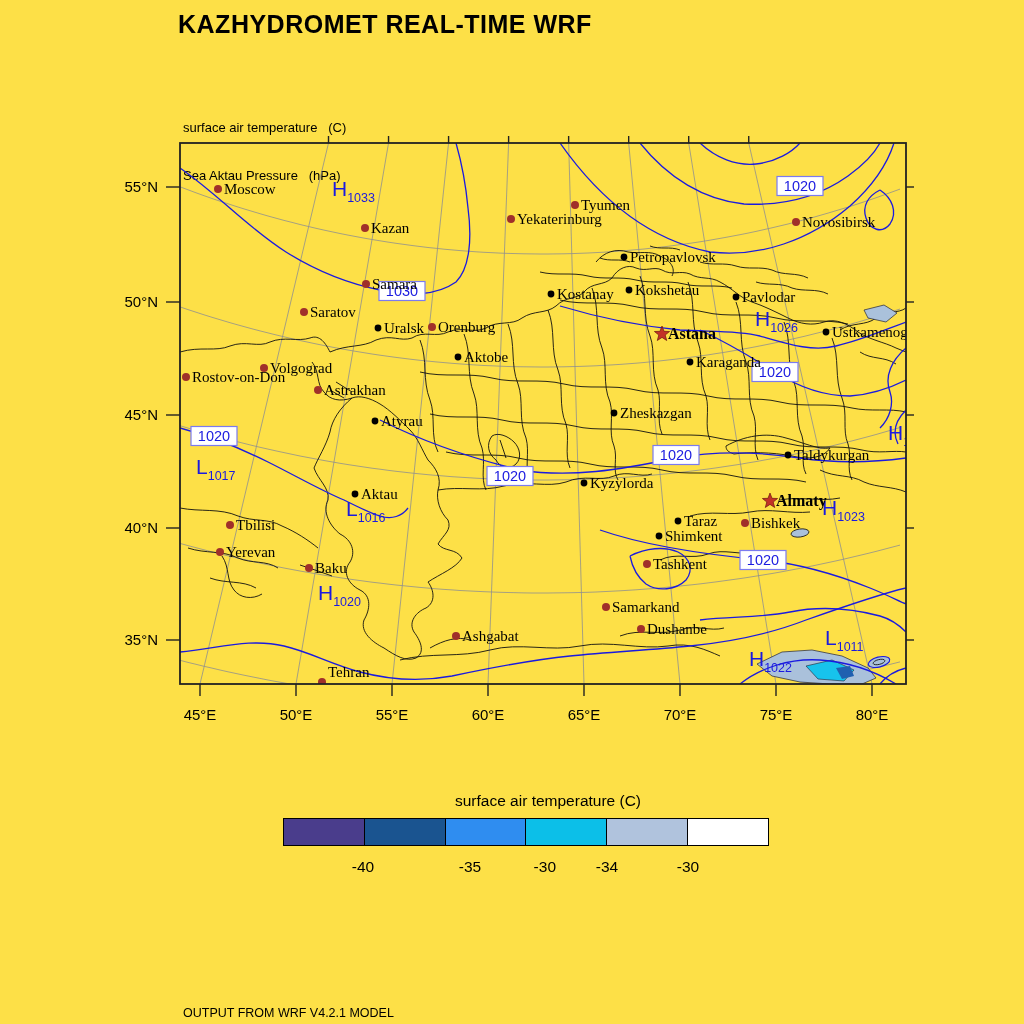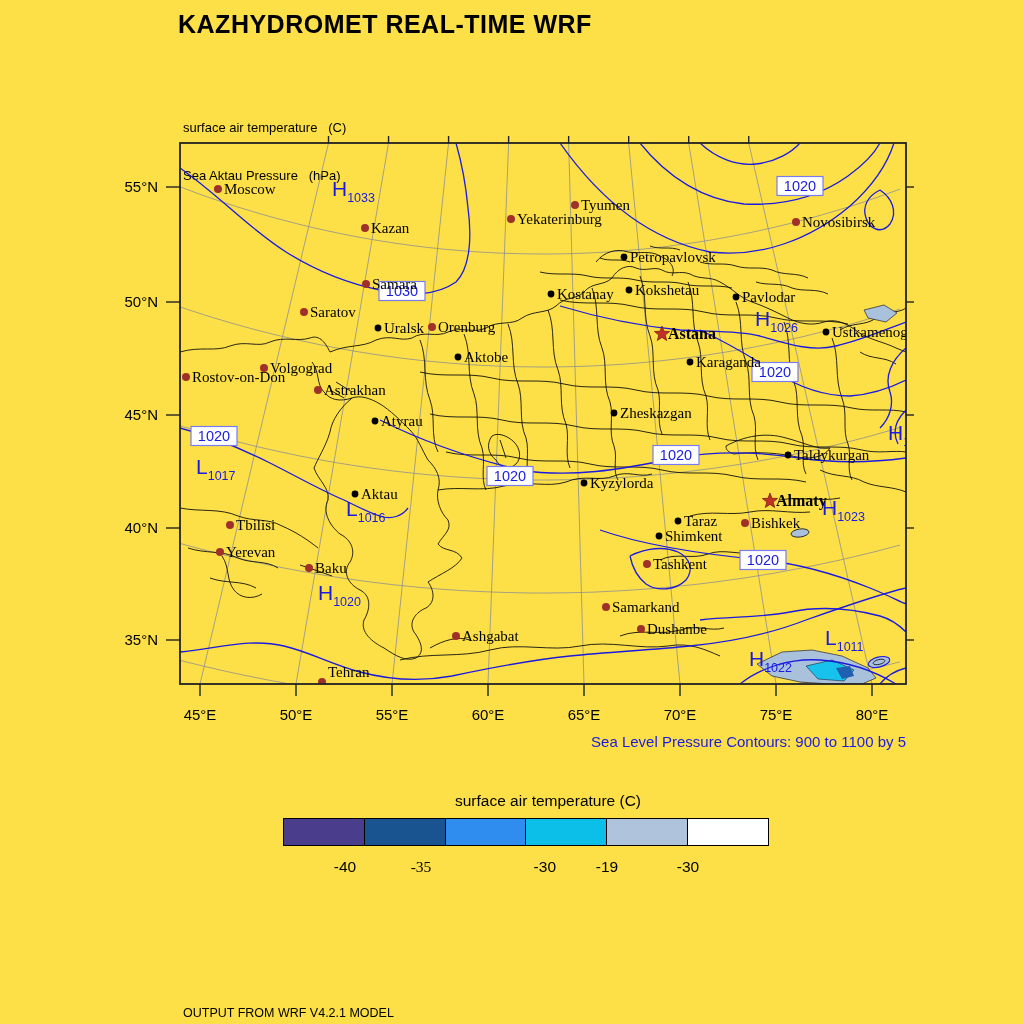--- a/index.html
+++ b/index.html
@@ -271,7 +271,6 @@
       </g>
   </svg>
 
-  <div id="caption" class="abs">Sea Level Pressure Contours: 900 to 1100 by 5</div>
 
   <div id="colorbar-title" class="abs">surface air temperature  (C)</div>
   <div id="colorbar" class="abs">

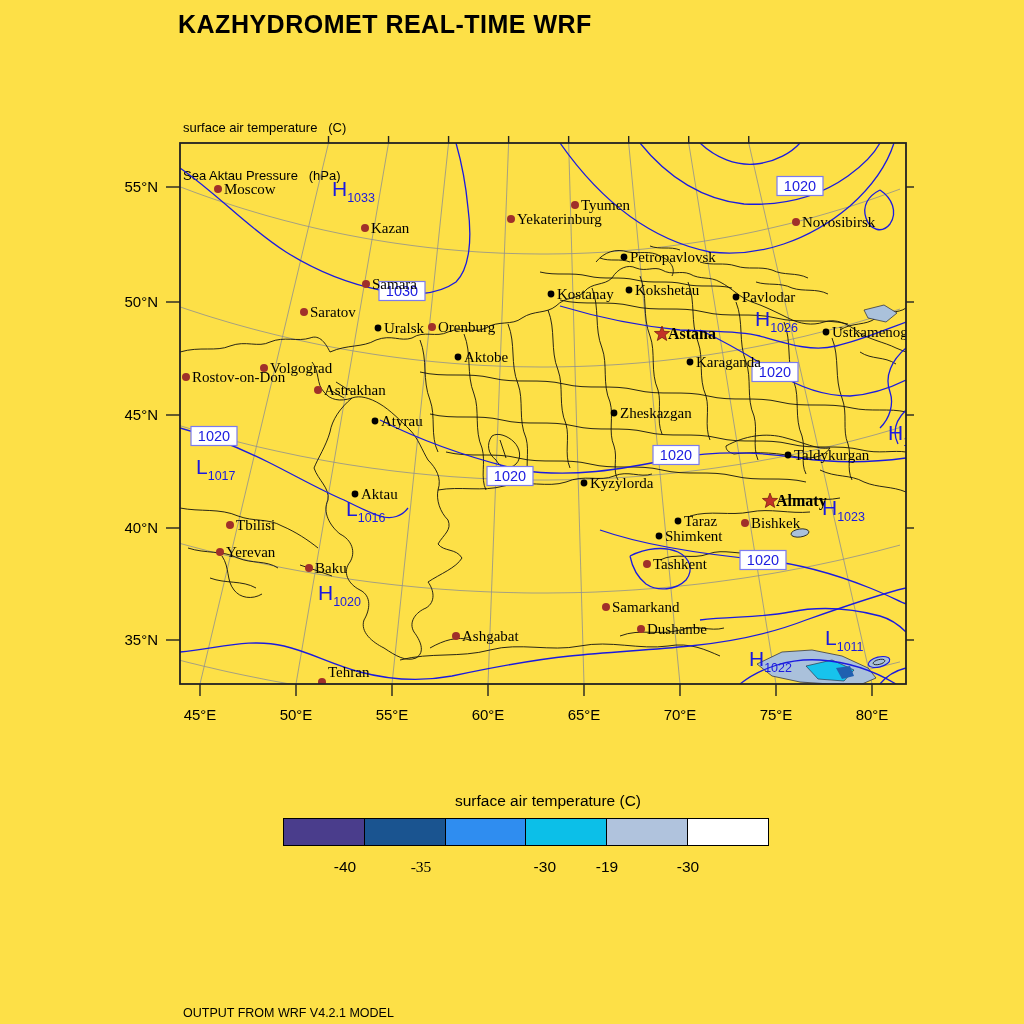--- a/index.html
+++ b/index.html
@@ -287,7 +287,7 @@
     <div>OUTPUT FROM WRF V4.2.1 MODEL</div>
     
   </div>
-<div class="cb-label abs" style="left: 315px;">-40</div>
+<div class="cb-label abs" style="left: 333px;">-40</div>
     <div class="cb-label abs" style="left: 391px; font-family: Liberation Serif, serif;">-35</div>
     <div class="cb-label abs" style="left: 496px; text-align: right;">-30</div>
     <div class="cb-label abs" style="left: 577px;">-19</div>

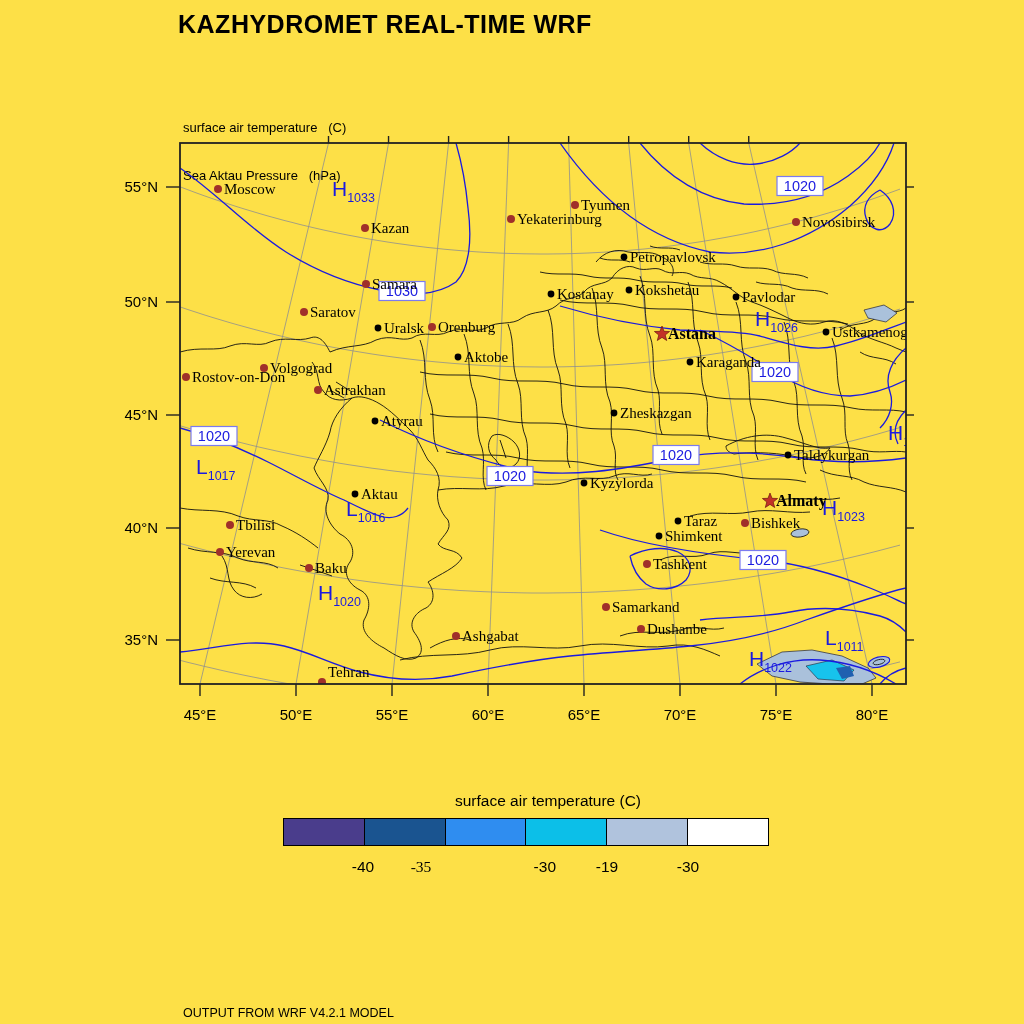--- a/index.html
+++ b/index.html
@@ -288,7 +288,7 @@
     
   </div>
 <div class="cb-label abs" style="left: 333px;">-40</div>
-    <div class="cb-label abs" style="left: 391px; font-family: Liberation Serif, serif;">-35</div>
+    <div class="cb-label abs" style="left: 440px;">-35</div>
     <div class="cb-label abs" style="left: 496px; text-align: right;">-30</div>
     <div class="cb-label abs" style="left: 577px;">-19</div>
     <div class="cb-label abs" style="left: 658px;">-30</div>

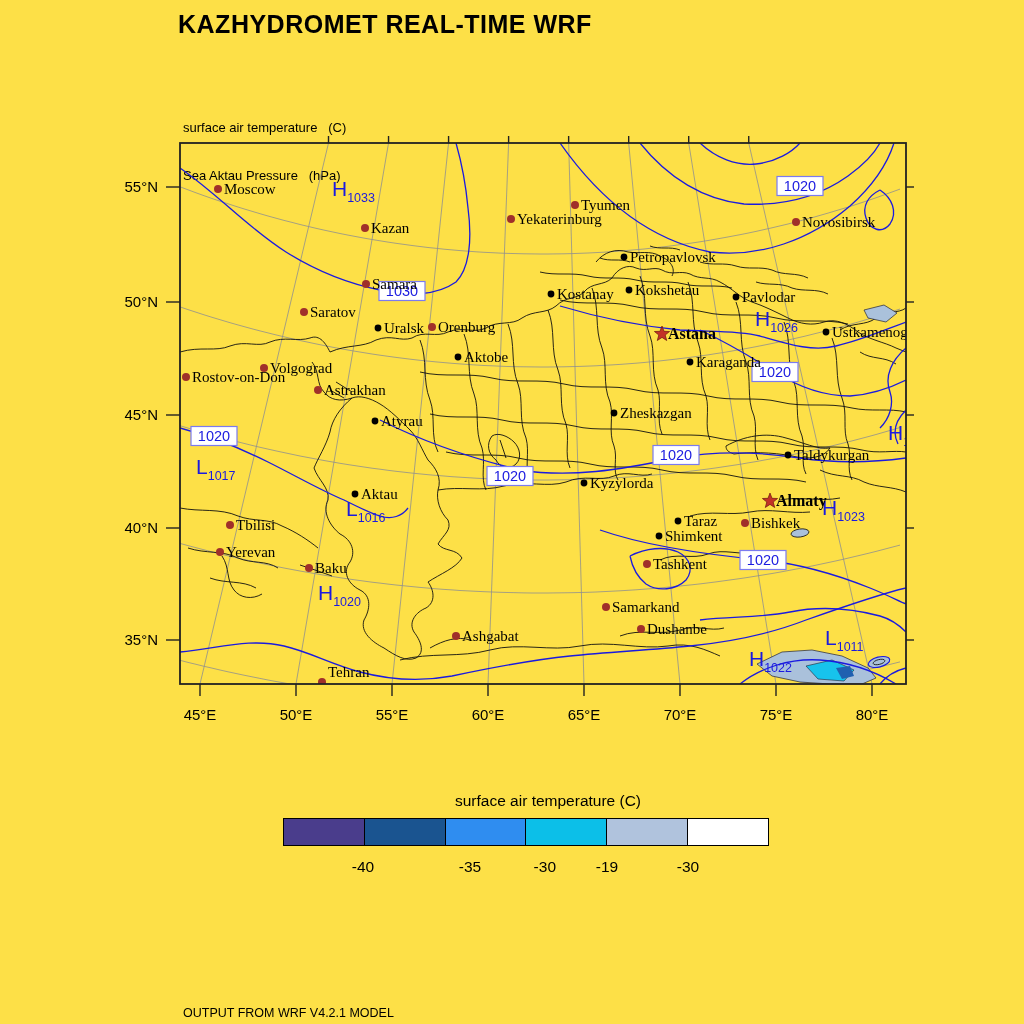--- a/index.html
+++ b/index.html
@@ -290,7 +290,7 @@
 <div class="cb-label abs" style="left: 333px;">-40</div>
     <div class="cb-label abs" style="left: 440px;">-35</div>
     <div class="cb-label abs" style="left: 496px; text-align: right;">-30</div>
-    <div class="cb-label abs" style="left: 577px;">-19</div>
+    <div class="cb-label abs" style="left: 577px;">-34</div>
     <div class="cb-label abs" style="left: 658px;">-30</div>
   </div>
 

